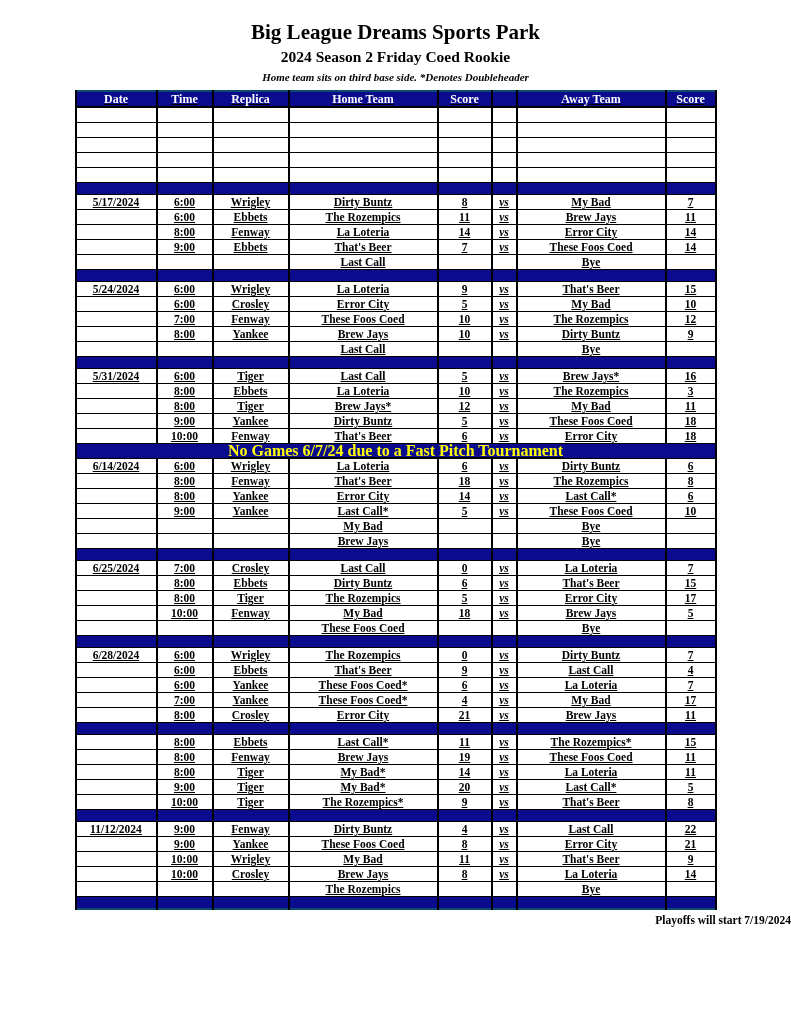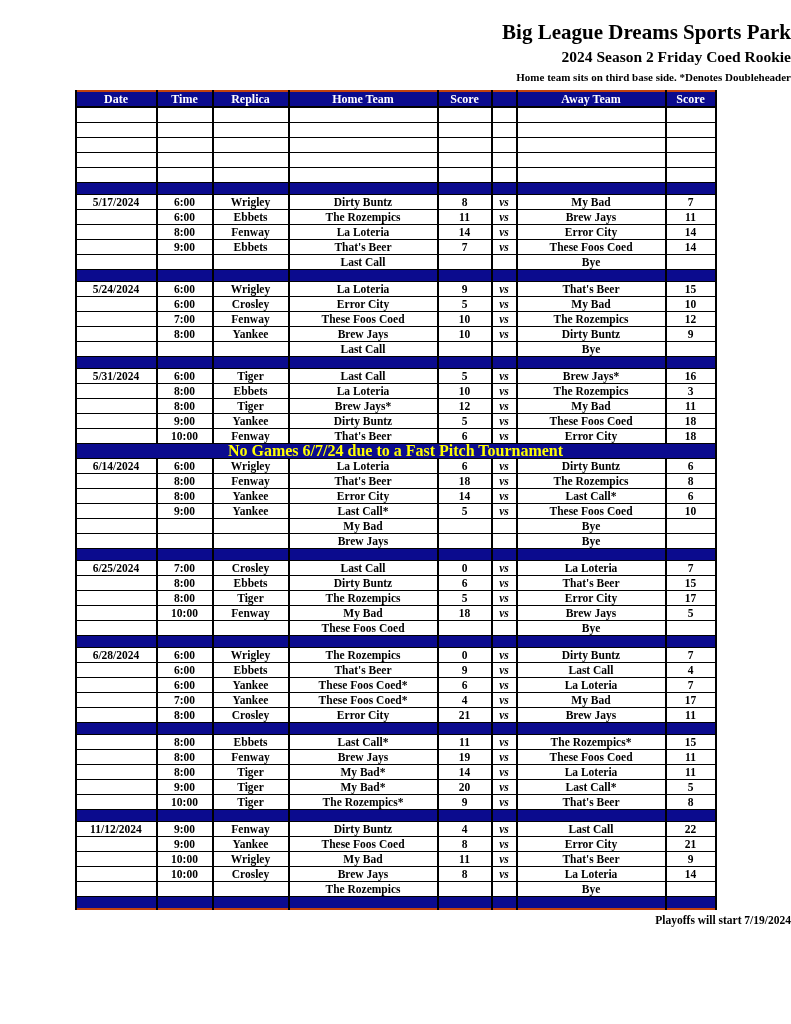--- a/index.html
+++ b/index.html
@@ -5,7 +5,7 @@
   html,body{margin:0;padding:0;background:#ffffff;}
   body{width:791px;height:1024px;font-family:"Liberation Serif",serif;color:#000;}
   .page{position:relative;width:791px;height:1024px;overflow:hidden;}
-  .titles{text-align:right;padding-top:20px;}
+  .titles{text-align:center;padding-top:20px;}
   .title{font-size:21px;font-weight:bold;margin:0;line-height:1.15;}
   .subtitle{font-size:15.5px;font-weight:bold;margin:4px 0 0;line-height:1.1;}
   .legend{font-size:11px;font-weight:bold;margin:6px 0 0;line-height:1.1;}

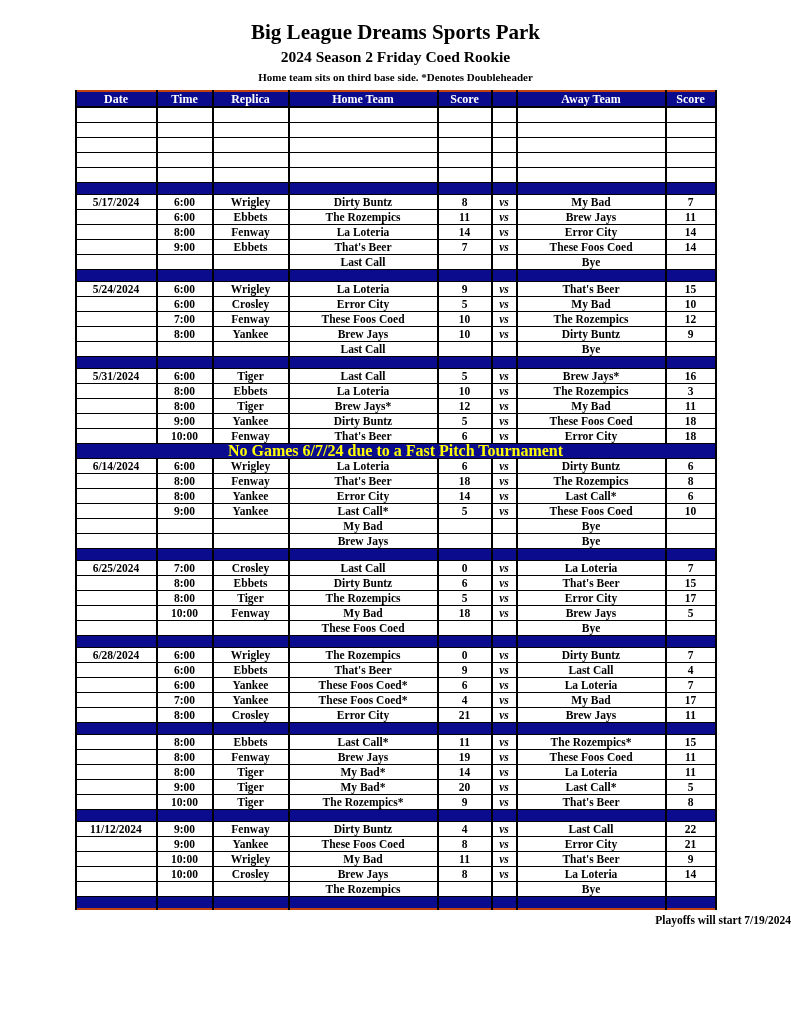--- a/index.html
+++ b/index.html
@@ -8,7 +8,7 @@
   .titles{text-align:center;padding-top:20px;}
   .title{font-size:21px;font-weight:bold;margin:0;line-height:1.15;}
   .subtitle{font-size:15.5px;font-weight:bold;margin:4px 0 0;line-height:1.1;}
-  .legend{font-size:11px;font-weight:bold;margin:6px 0 0;line-height:1.1;}
+  .legend{font-size:11px;font-weight:bold;font-style:italic;margin:6px 0 0;line-height:1.1;}
   table.sched{border-collapse:collapse;table-layout:fixed;width:641px;margin:7px auto 0;border:2px solid #c2410c;}
   table.sched td, table.sched th{
     border-left:2px solid #000;border-right:2px solid #000;

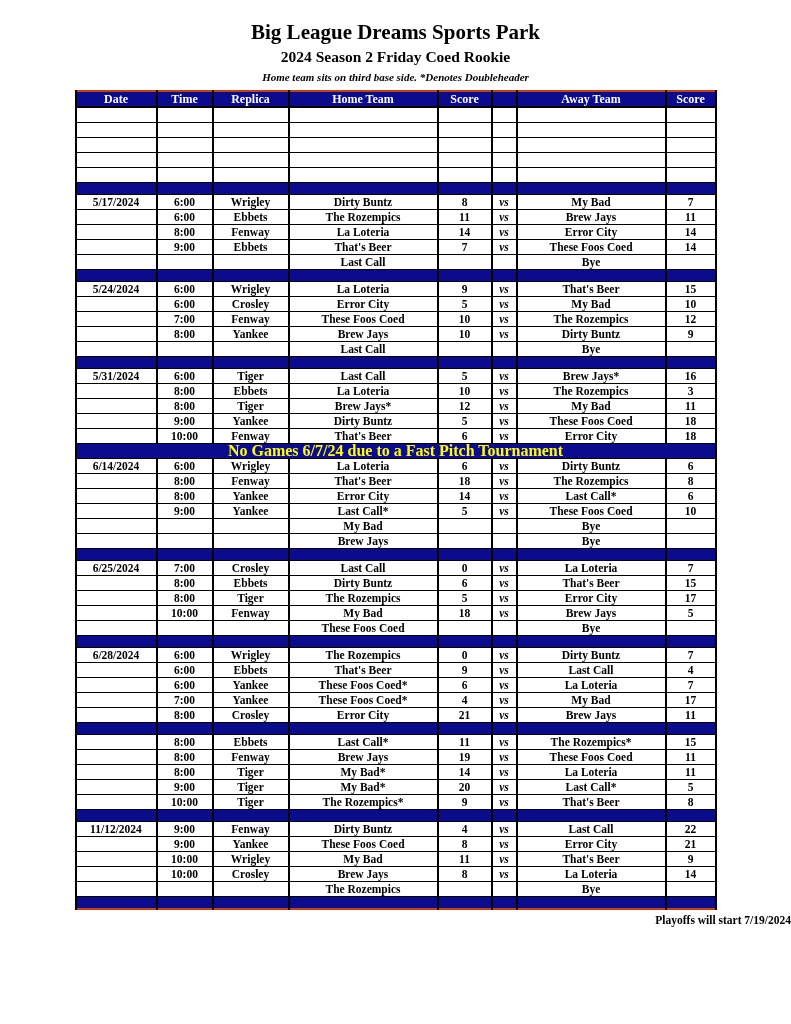--- a/index.html
+++ b/index.html
@@ -9,7 +9,7 @@
   .title{font-size:21px;font-weight:bold;margin:0;line-height:1.15;}
   .subtitle{font-size:15.5px;font-weight:bold;margin:4px 0 0;line-height:1.1;}
   .legend{font-size:11px;font-weight:bold;font-style:italic;margin:6px 0 0;line-height:1.1;}
-  table.sched{border-collapse:collapse;table-layout:fixed;width:641px;margin:7px auto 0;border:2px solid #c2410c;}
+  table.sched{border-collapse:collapse;table-layout:fixed;width:641px;margin:7px auto 0;border:2px solid #0c4a6e;text-decoration:underline;}
   table.sched td, table.sched th{
     border-left:2px solid #000;border-right:2px solid #000;
     border-top:1px solid #000;border-bottom:1px solid #000;

